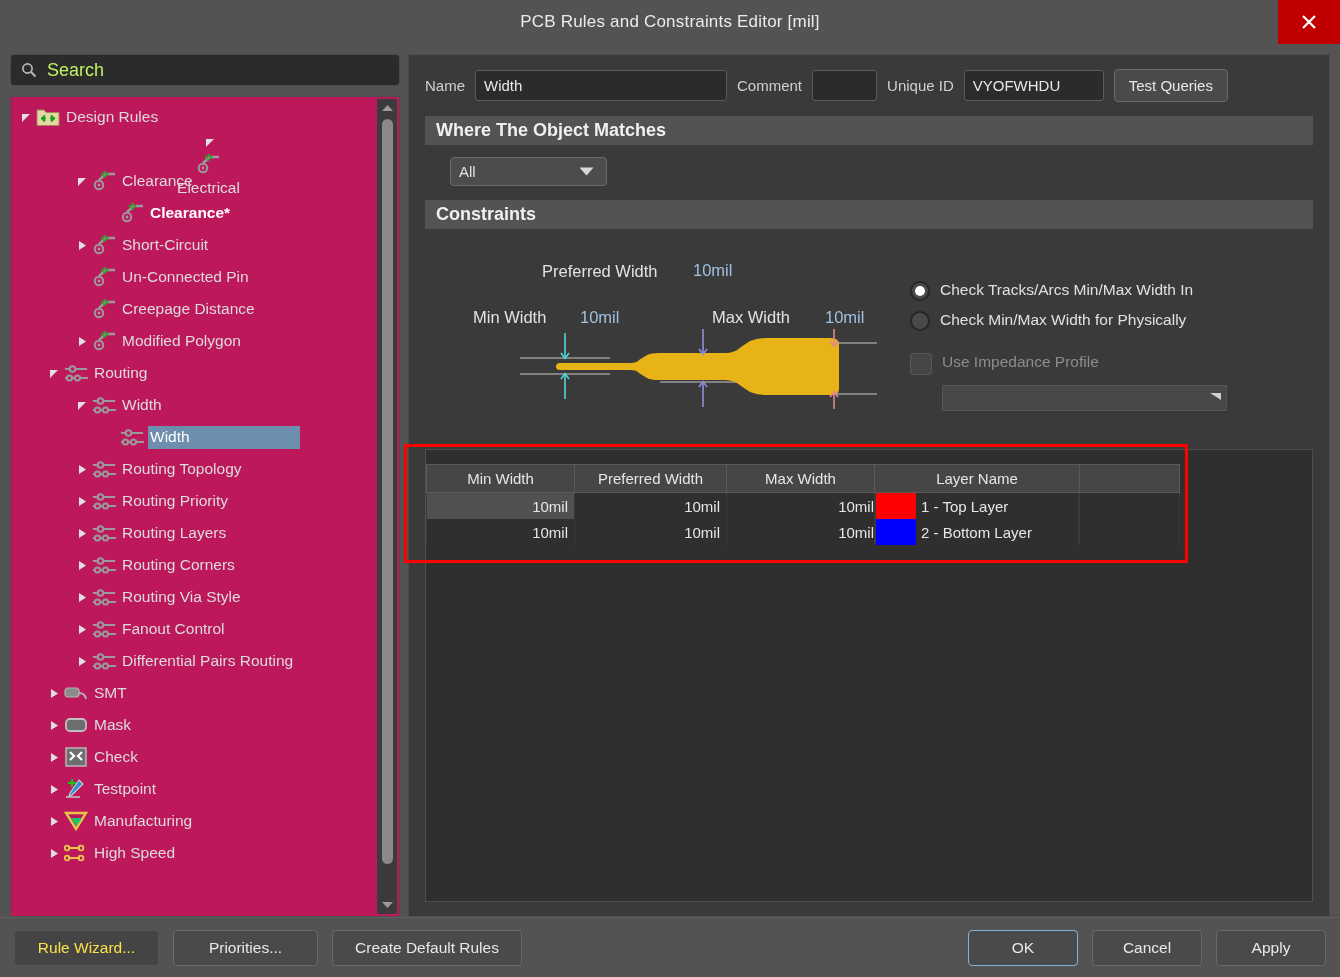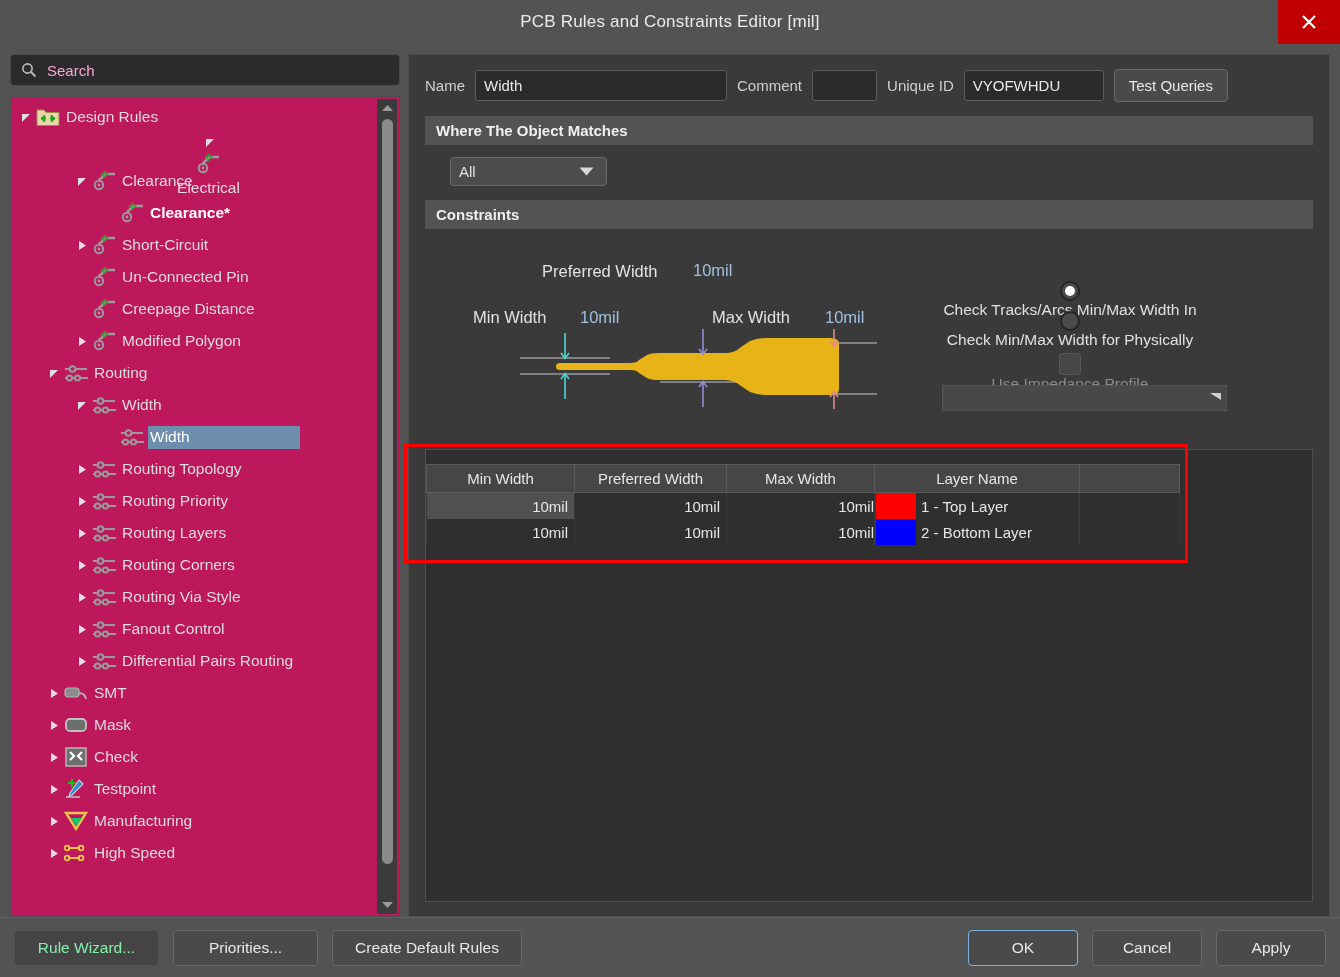--- a/index.html
+++ b/index.html
@@ -71,8 +71,8 @@
     gap: 10px;
   }
   .search-box .ph {
-    font-size: 15px;
-    color: #f9a8d4;
+    font-size: 18px;
+    color: #bef264;
   }
 
   .tree-panel {

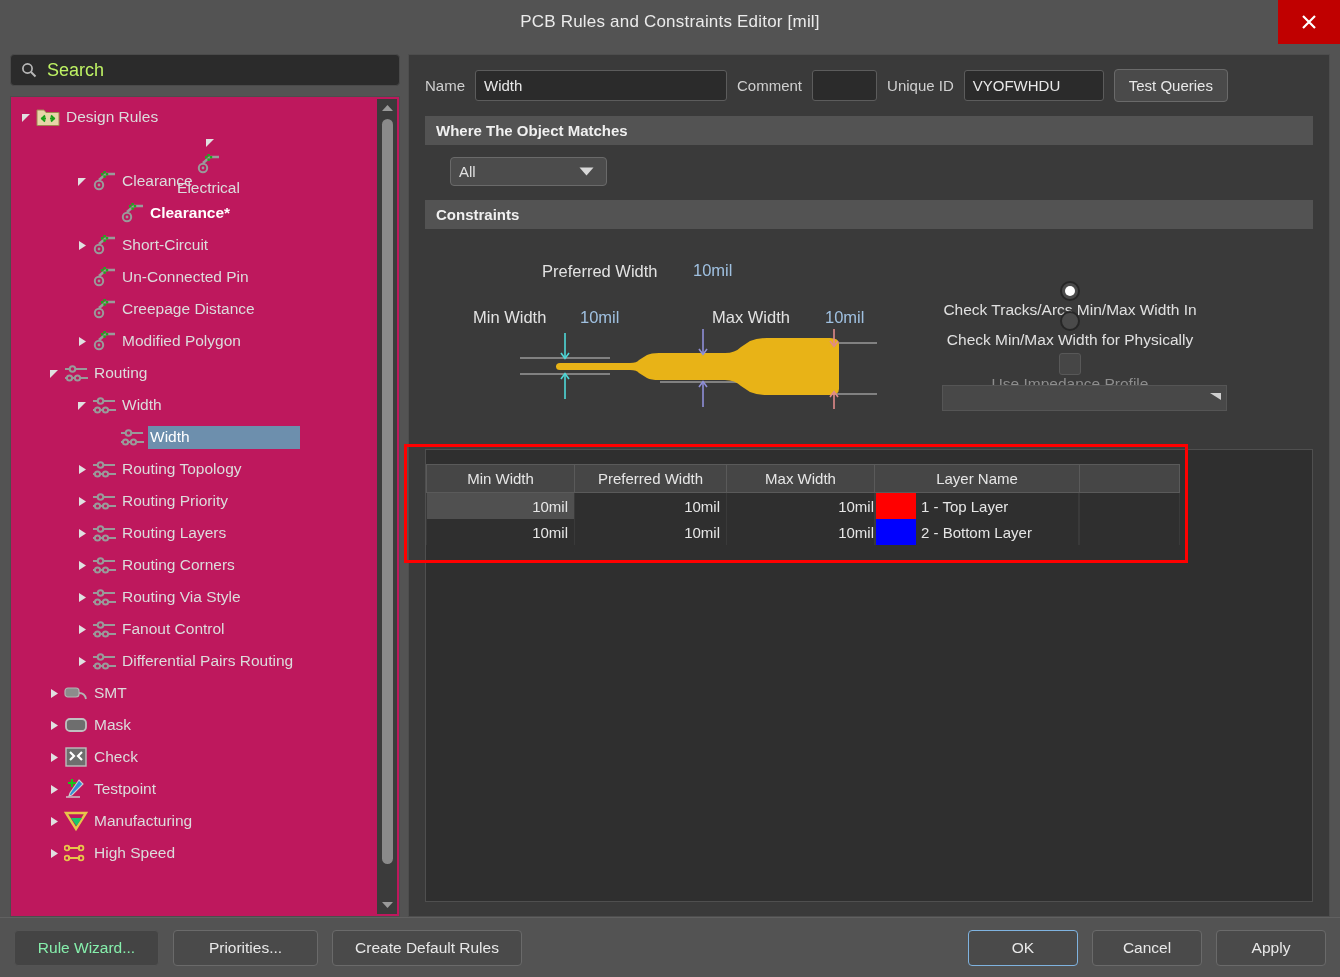--- a/index.html
+++ b/index.html
@@ -209,7 +209,7 @@
     display: flex;
     align-items: center;
     padding-left: 11px;
-    font-size: 15px;
+    font-size: 18px;
     font-weight: bold;
     color: #f0f0f0;
     margin-bottom: 12px;

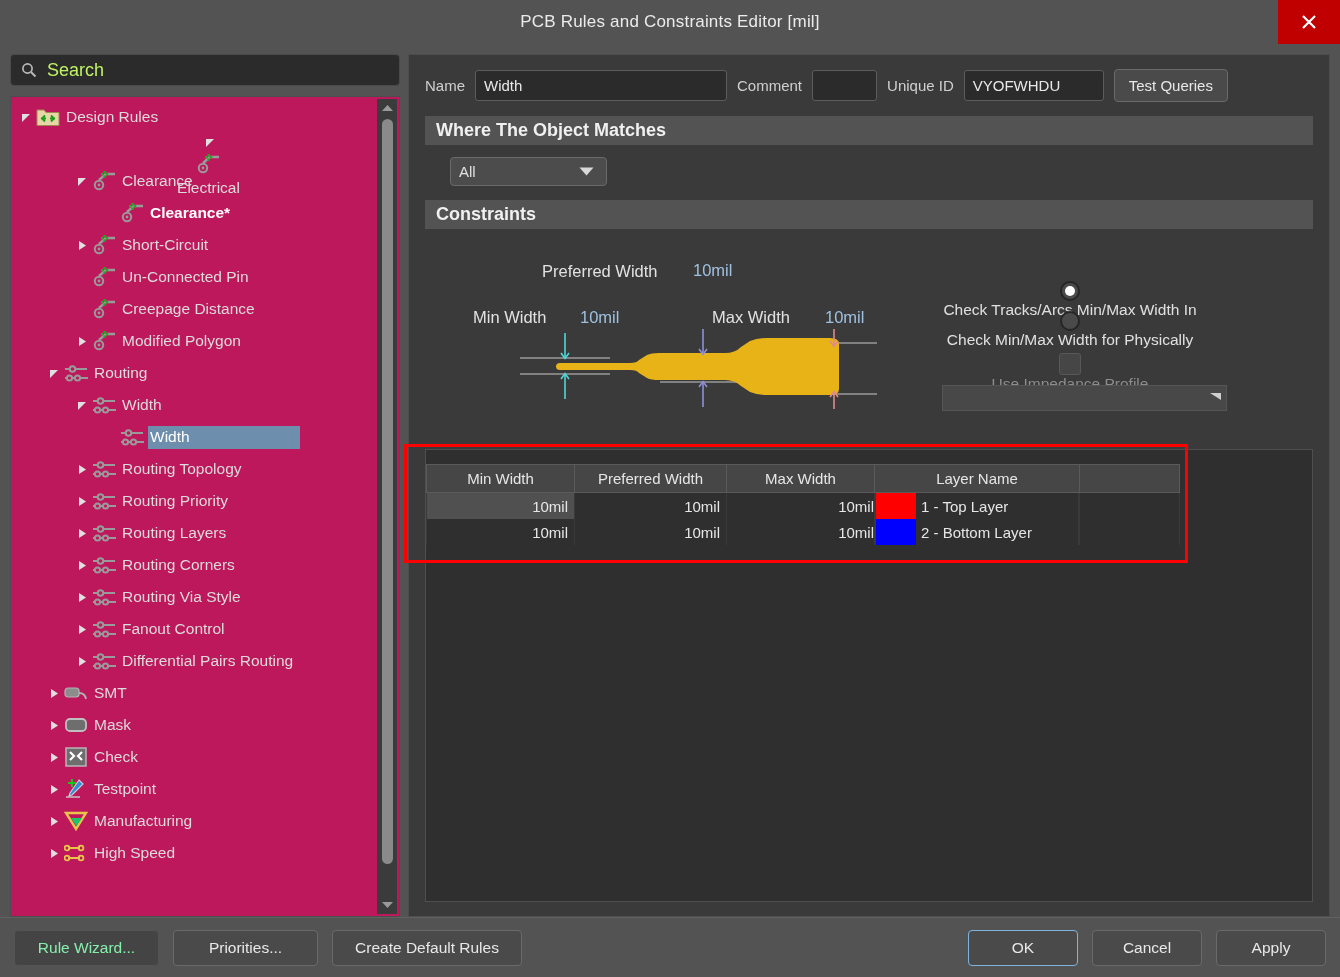--- a/index.html
+++ b/index.html
@@ -252,10 +252,10 @@
   }
   .radio-row, .check-row {
     display: flex;
-    align-items: center;
+    align-items: flex-start;
+    gap: 10px;
     height: 30px;
     white-space: nowrap;
-    flex-direction: column;
   }
   .radio {
     width: 20px; height: 20px;

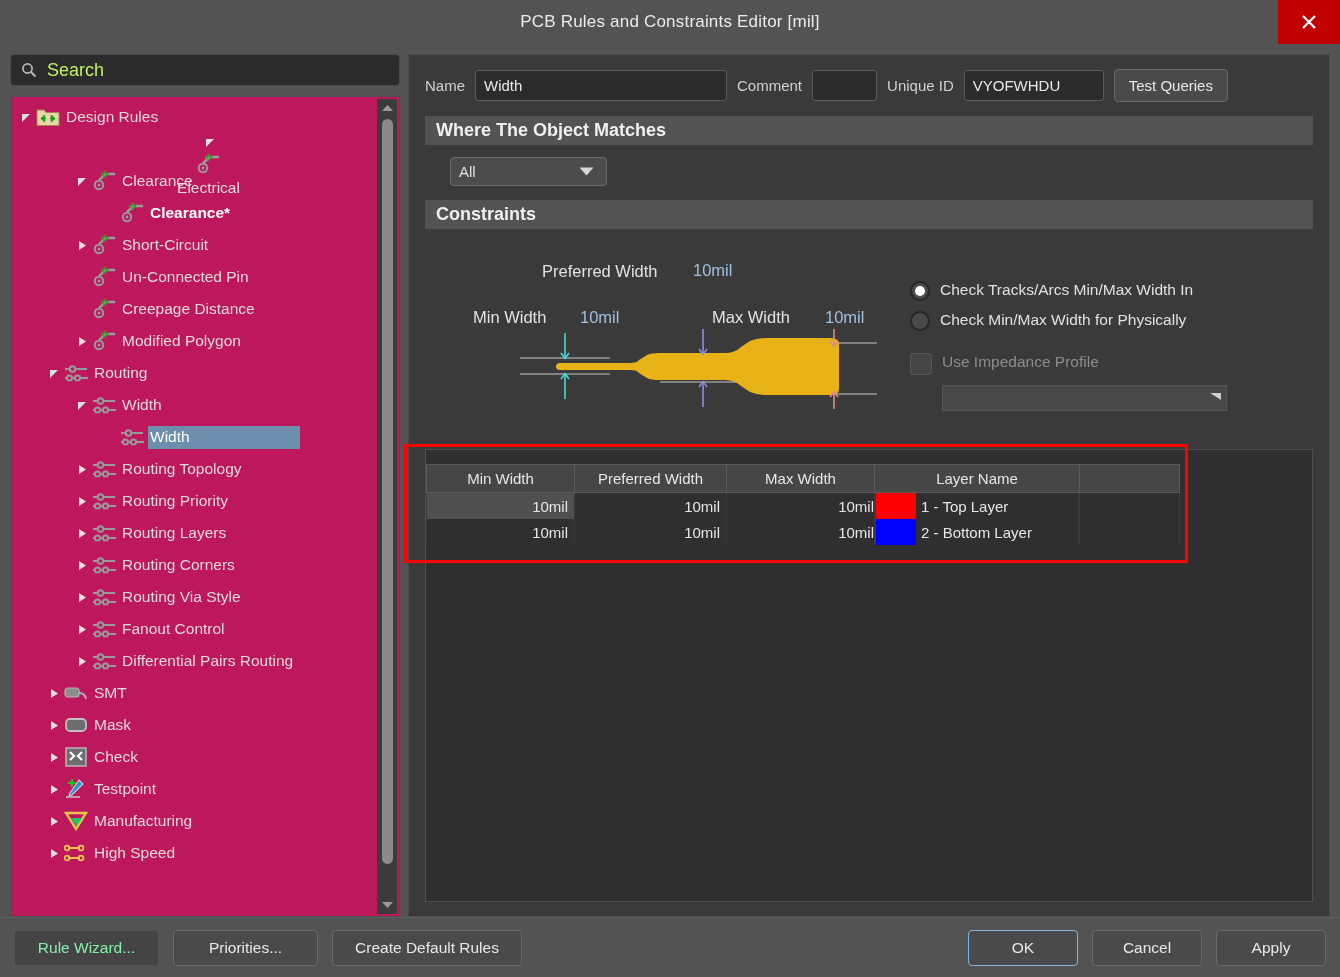--- a/index.html
+++ b/index.html
@@ -195,7 +195,7 @@
     font-family: "Liberation Sans", sans-serif;
   }
   .btn.disabled {
-    color: #86efac;
+    color: #fde047;
     border-color: #545454;
     background: #444444;
   }

